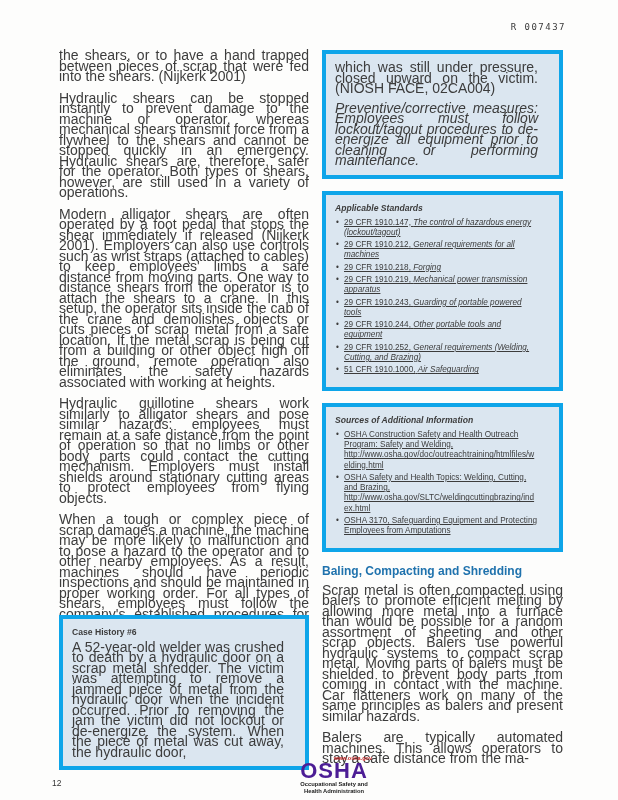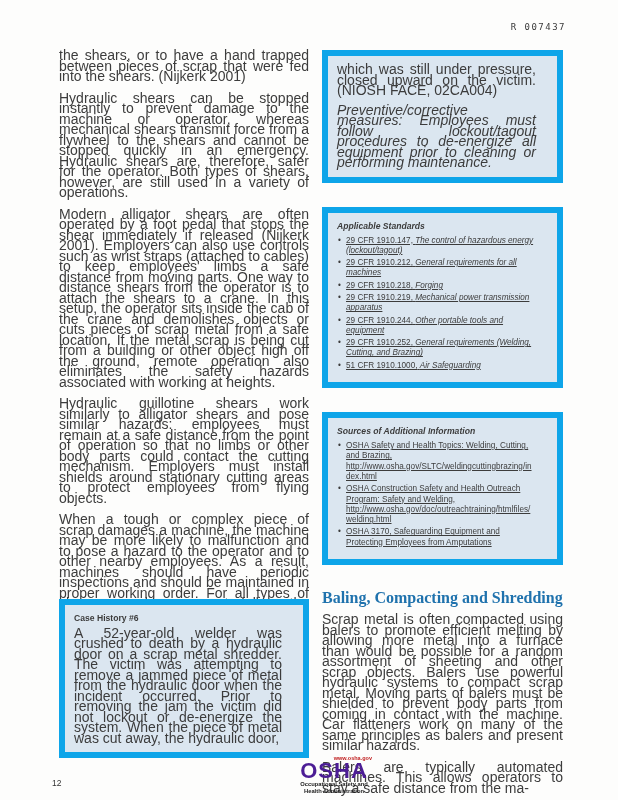--- a/index.html
+++ b/index.html
@@ -49,9 +49,9 @@
   .italic { font-style: italic; }
   .infobox {
     background: #dbe6f0;
-    border: 6px solid #0ea5e9;
+    border: 4px solid #0ea5e9;
     padding: 8px 21px 9px 9px;
-    margin-bottom: 24px;
+    margin-bottom: 12px;
   }
   .infobox p.body { margin-bottom: 9px; }
   .infobox p.body.last { margin-bottom: 0; }

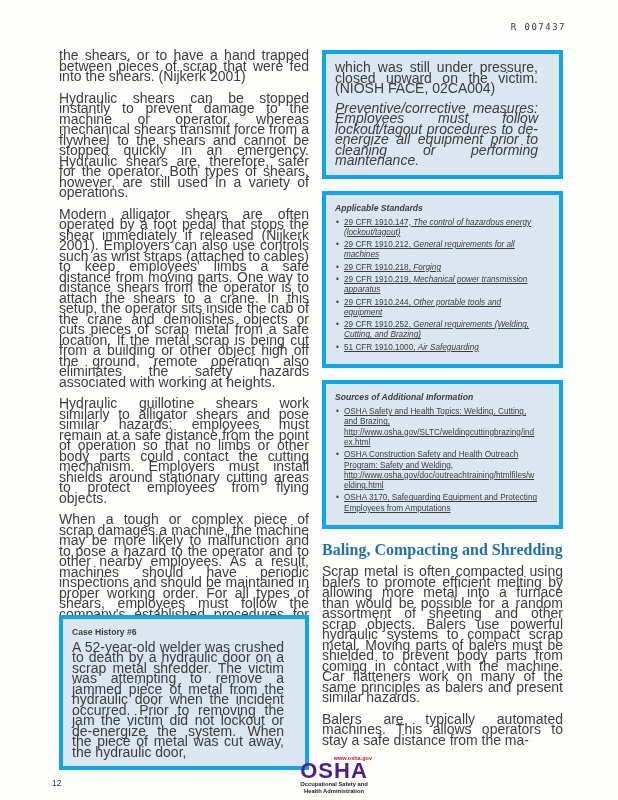--- a/index.html
+++ b/index.html
@@ -163,6 +163,7 @@
         <li><span class="ref">29 CFR 1910.212,</span> <span class="desc">General requirements for all machines</span></li>
         <li><span class="ref">29 CFR 1910.218,</span> <span class="desc">Forging</span></li>
         <li><span class="ref">29 CFR 1910.219,</span> <span class="desc">Mechanical power transmission apparatus</span></li>
+        <li><span class="ref">29 CFR 1910.243,</span> <span class="desc">Guarding of portable powered tools</span></li>
         <li><span class="ref">29 CFR 1910.244,</span> <span class="desc">Other portable tools and equipment</span></li>
         <li><span class="ref">29 CFR 1910.252,</span> <span class="desc">General requirements (Welding, Cutting, and Brazing)</span></li>
         <li><span class="ref">51 CFR 1910.1000,</span> <span class="desc">Air Safeguarding</span></li>

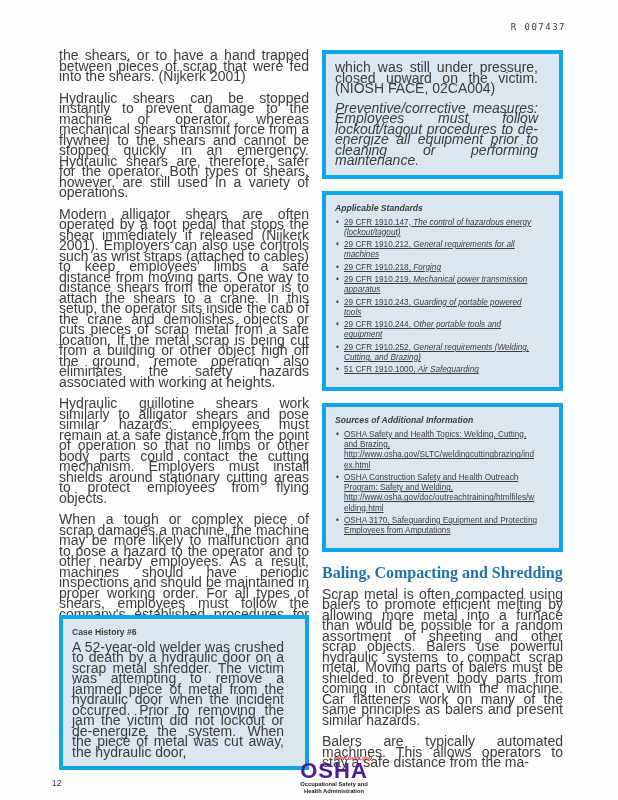--- a/index.html
+++ b/index.html
@@ -173,8 +173,8 @@
     <div class="infobox">
       <div class="box-title it">Sources of Additional Information</div>
       <ul class="bullets">
+        <li>OSHA Construction Safety and Health Outreach Program: Safety and Welding, http://www.osha.gov/doc/outreachtraining/htmlfiles/welding.html</li>
         <li>OSHA Safety and Health Topics: Welding, Cutting, and Brazing, http://www.osha.gov/SLTC/weldingcuttingbrazing/index.html</li>
-        <li>OSHA Construction Safety and Health Outreach Program: Safety and Welding, http://www.osha.gov/doc/outreachtraining/htmlfiles/welding.html</li>
         <li>OSHA 3170, Safeguarding Equipment and Protecting Employees from Amputations</li>
       </ul>
     </div>

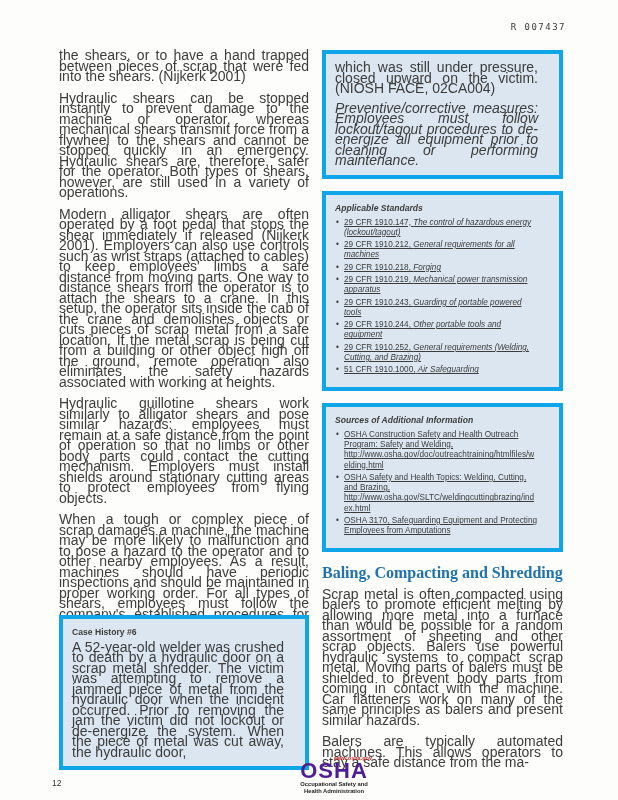--- a/index.html
+++ b/index.html
@@ -87,11 +87,10 @@
   }
   ul.bullets .desc { font-style: italic; }
   h2.section-heading {
-    font-size: 16px;
+    font-size: 12px;
     font-weight: bold;
     color: #1f72ad;
     margin: 2px 0 7px 0;
-    font-family: Liberation Serif, serif;
   }
   .pagenum {
     position: absolute;

